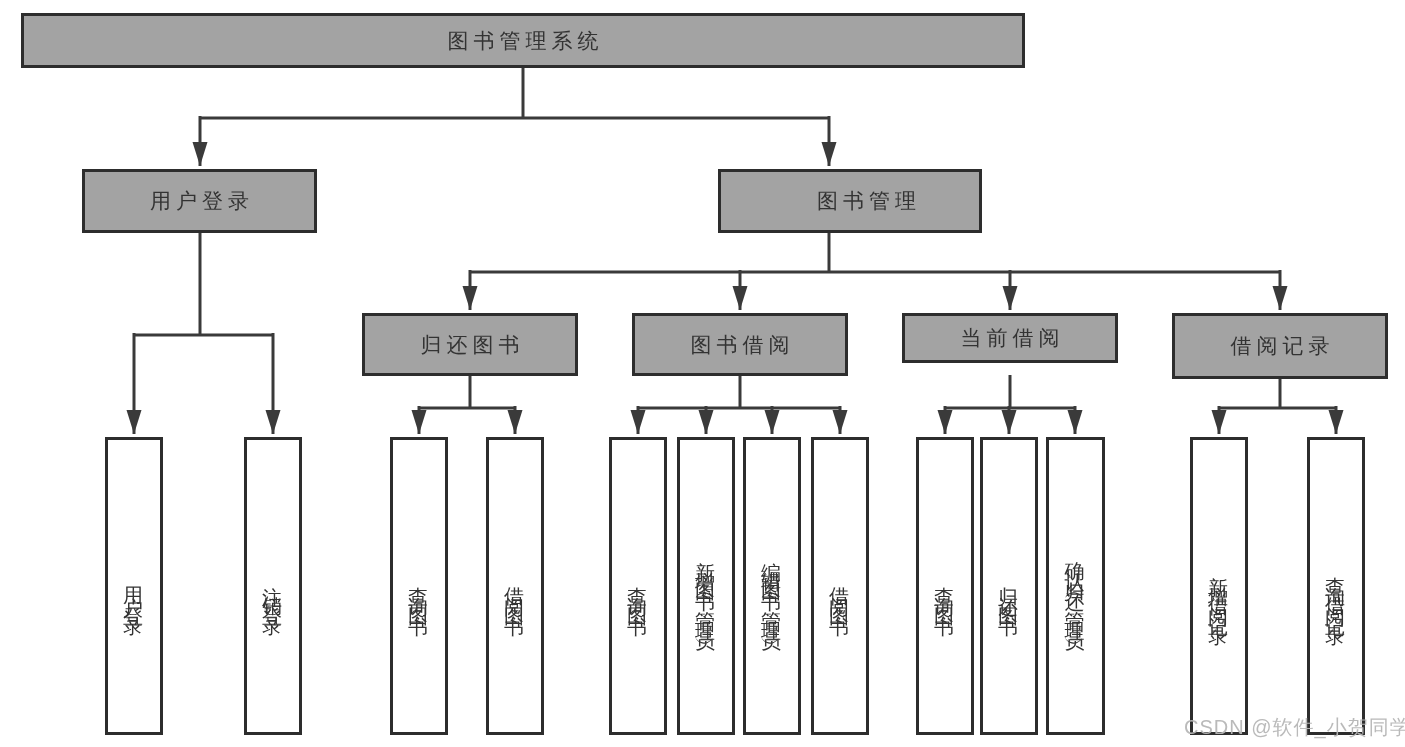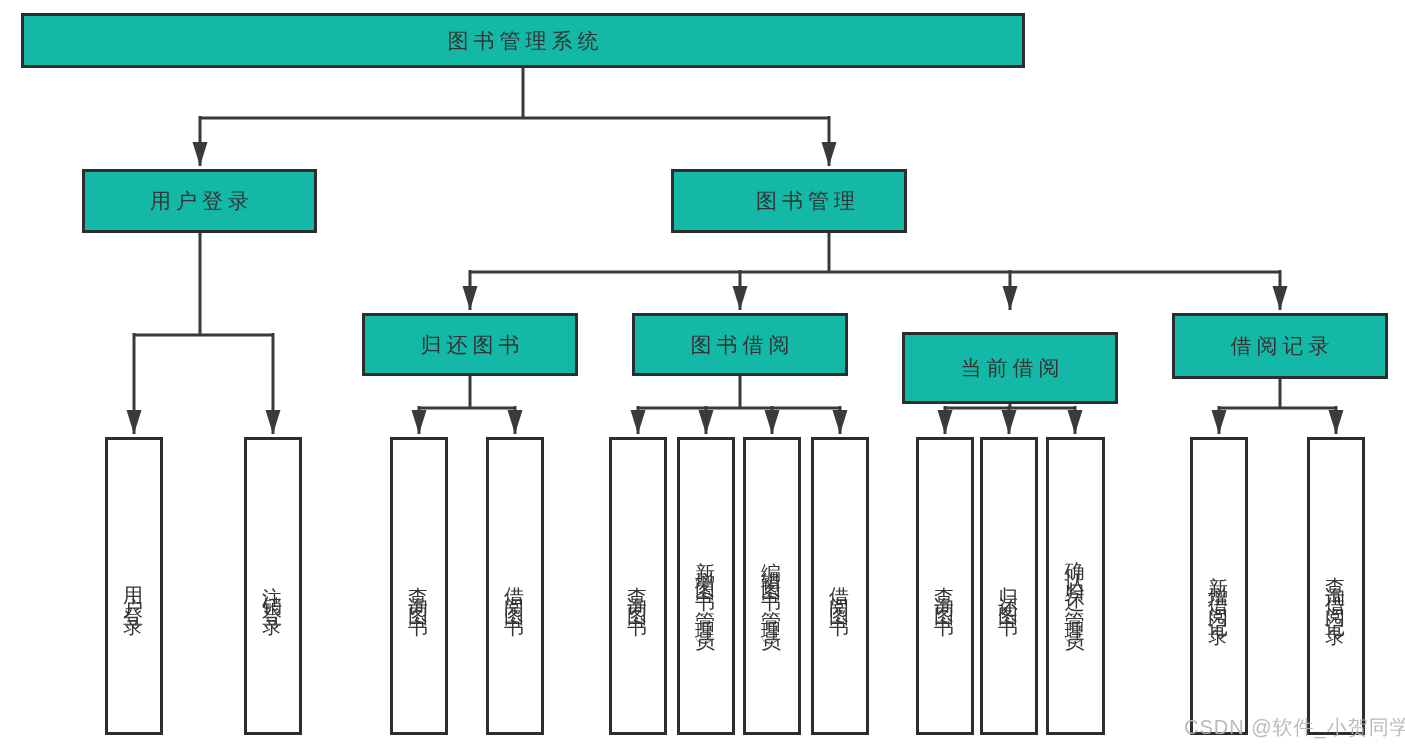--- a/index.html
+++ b/index.html
@@ -29,7 +29,7 @@
     position: absolute;
     box-sizing: border-box;
     border: 3px solid #2d2d2d;
-    background: #14b8a6;
+    background: #a3a3a3;
     display: flex;
     align-items: center;
     justify-content: center;

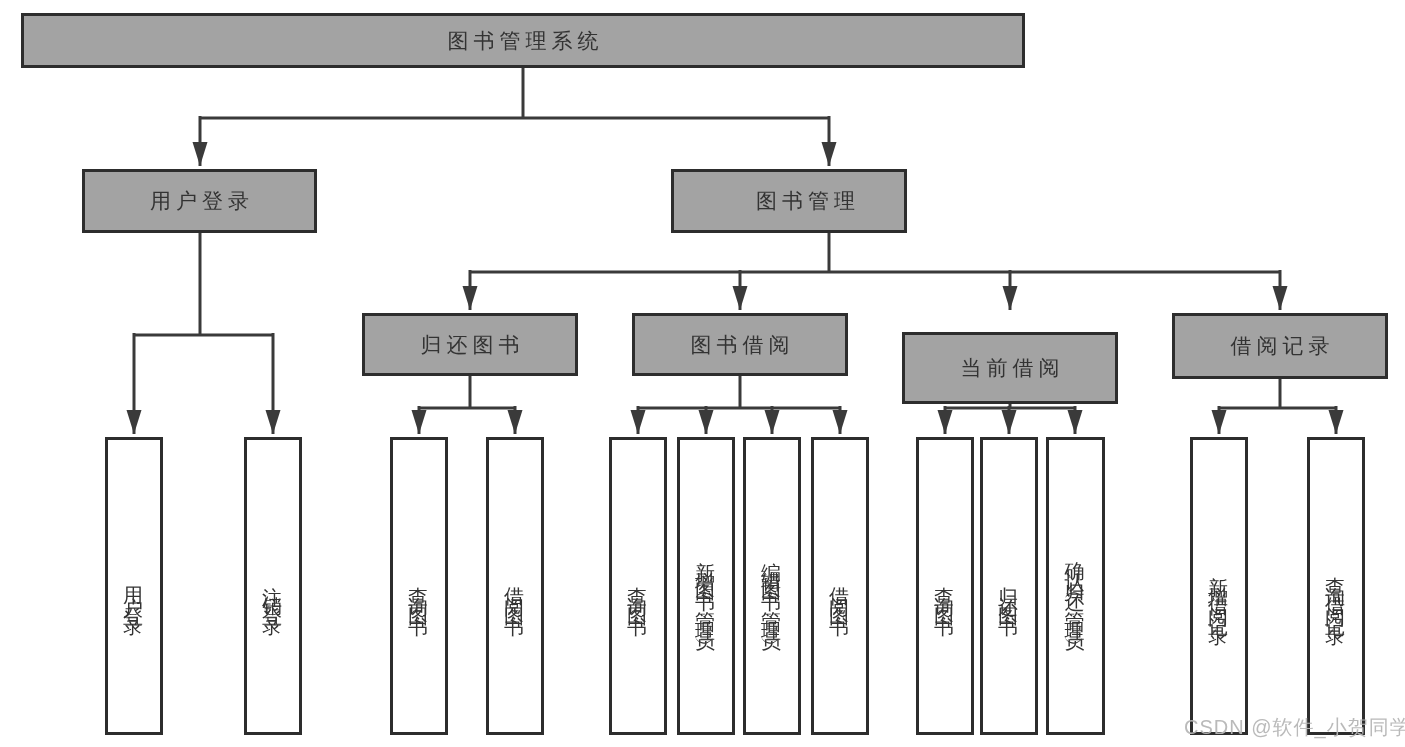--- a/index.html
+++ b/index.html
@@ -146,7 +146,7 @@
   <div class="hbox" style="left:82px; top:169px; width:235px; height:64px;">
     <span class="hlabel">用户登录</span>
   </div>
-  <div class="hbox" style="left:671px; top:169px; width:236px; height:64px;padding-left:33px;">
+  <div class="hbox" style="left:718px; top:169px; width:264px; height:64px;padding-left:33px;">
     <span class="hlabel">图书管理</span>
   </div>
 

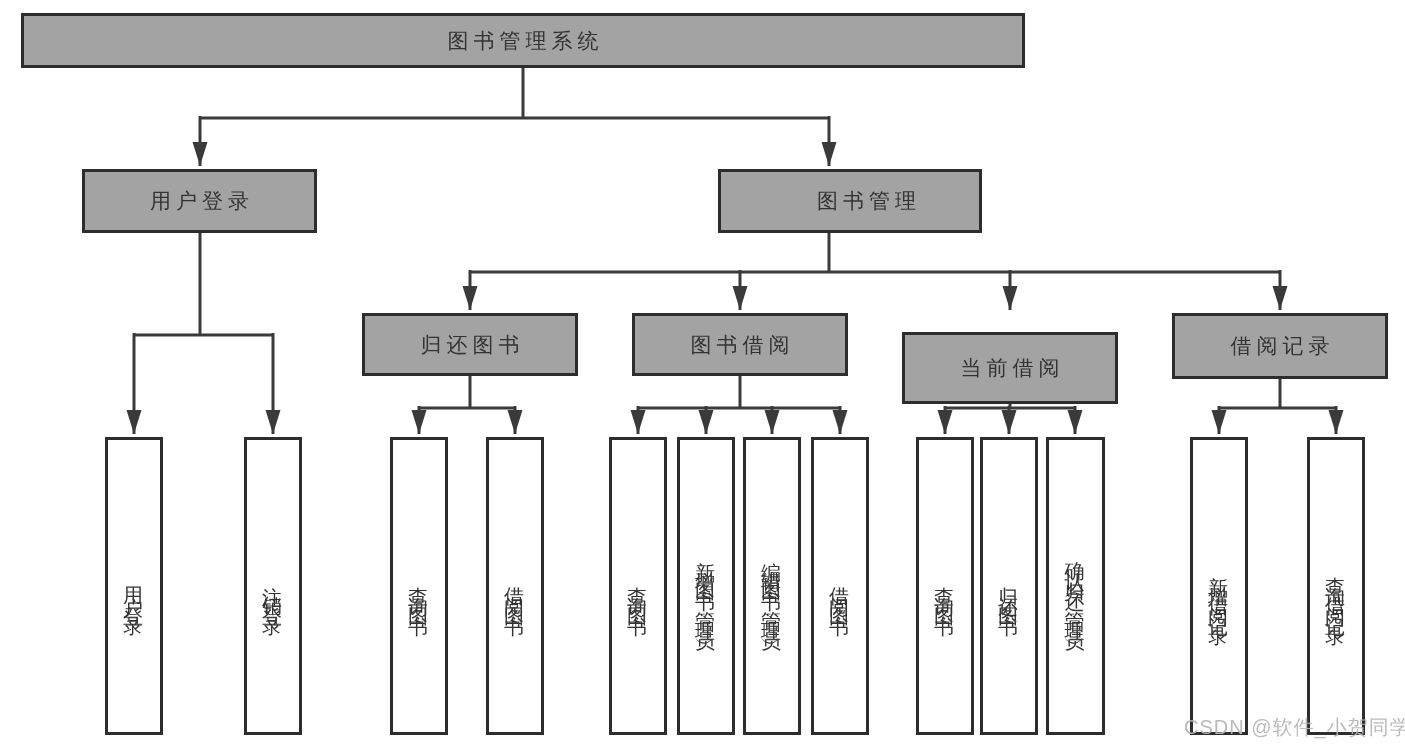--- a/index.html
+++ b/index.html
@@ -156,7 +156,7 @@
   <div class="hbox" style="left:632px; top:313px; width:216px; height:63px;text-align:right;">
     <span class="hlabel">图书借阅</span>
   </div>
-  <div class="hbox" style="left:902px; top:313px; width:216px; height:72px;margin-top:19px;">
+  <div class="hbox" style="left:902px; top:313px; width:216px; height:50px;">
     <span class="hlabel">当前借阅</span>
   </div>
   <div class="hbox" style="left:1172px; top:313px; width:216px; height:66px;">

